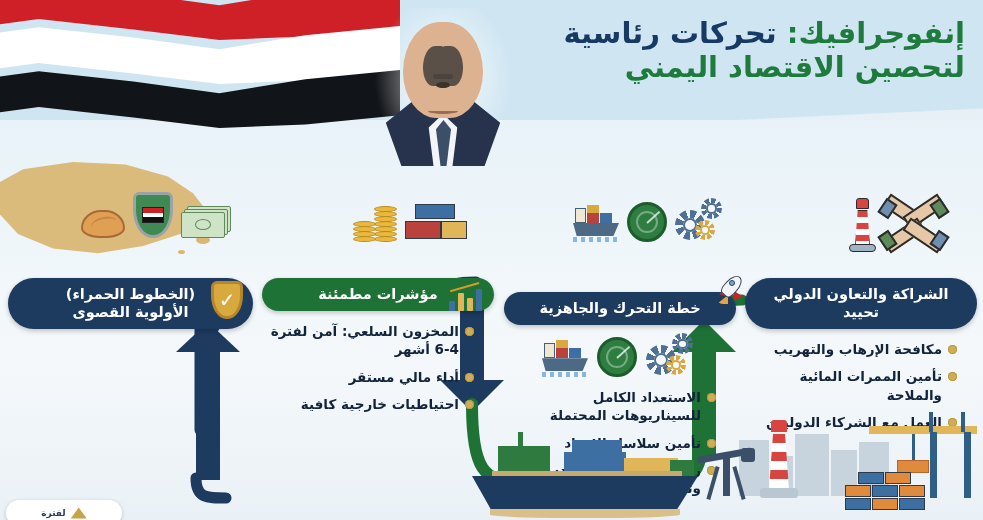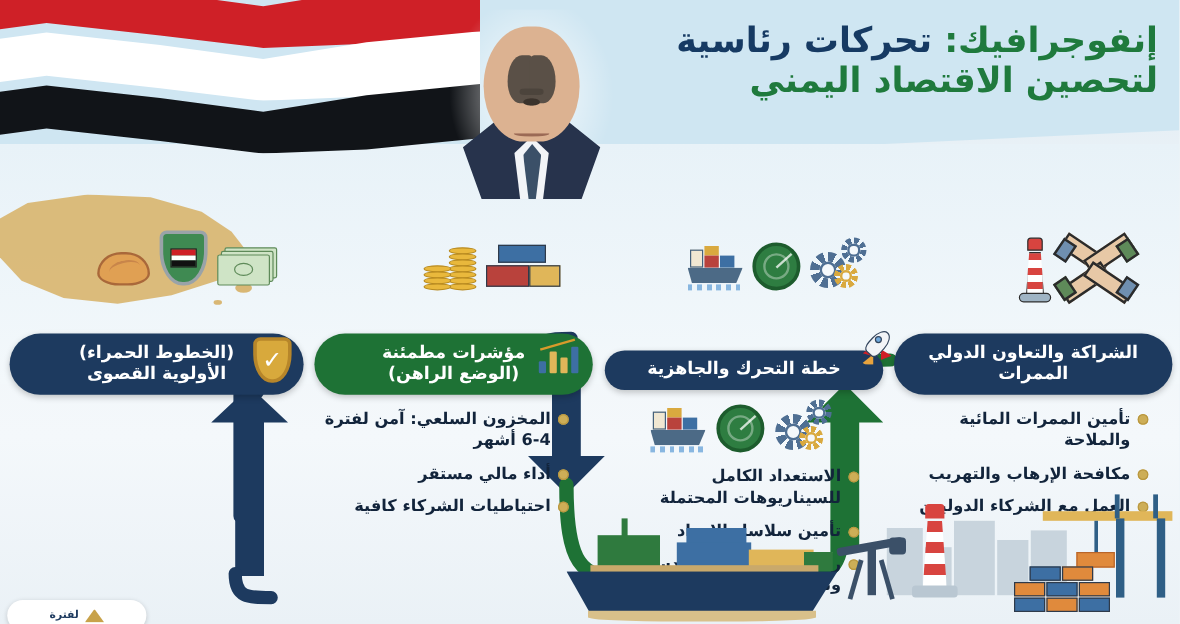--- a/index.html
+++ b/index.html
@@ -442,7 +442,6 @@
   <div class="panel" id="panel3">
     <div class="pill green">
       <div>مؤشرات مطمئنة</div>
-      <div>(الوضع الراهن)</div>
     </div>
     <ul class="bullets">
       <li>المخزون السلعي: آمن لفترة 4-6 أشهر</li>

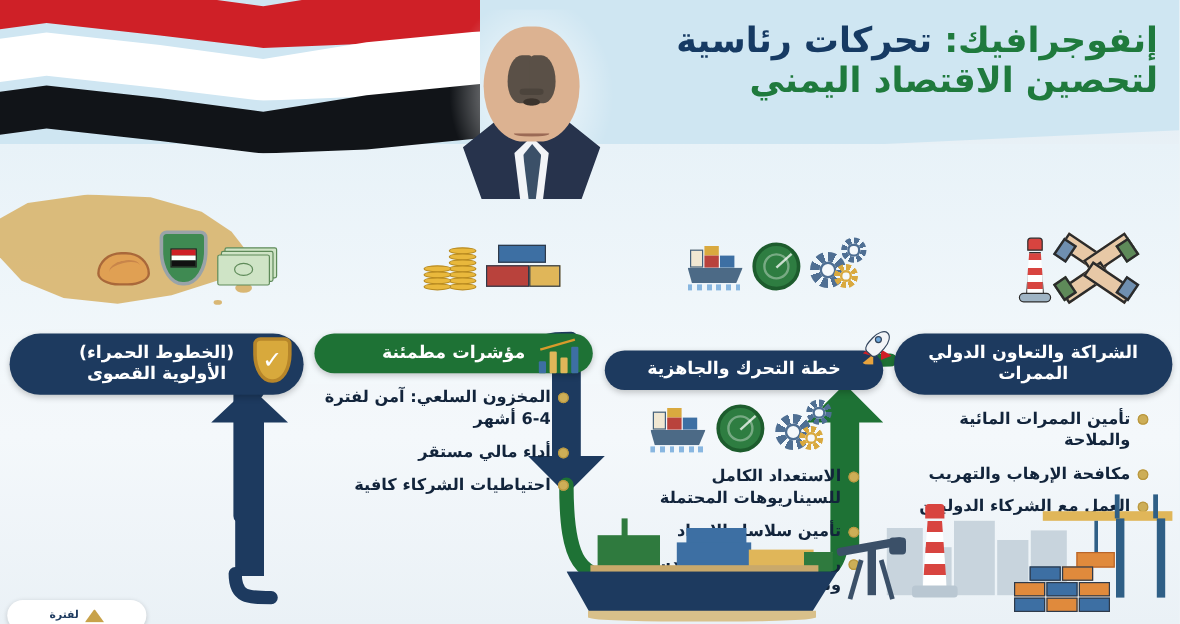--- a/index.html
+++ b/index.html
@@ -395,7 +395,7 @@
   <div class="panel" id="panel1">
     <div class="pill navy">
       <div>الشراكة والتعاون الدولي</div>
-      <div>الممرات</div>
+      <div>تحييد</div>
     </div>
     <ul class="bullets">
       <li>تأمين الممرات المائية والملاحة</li>

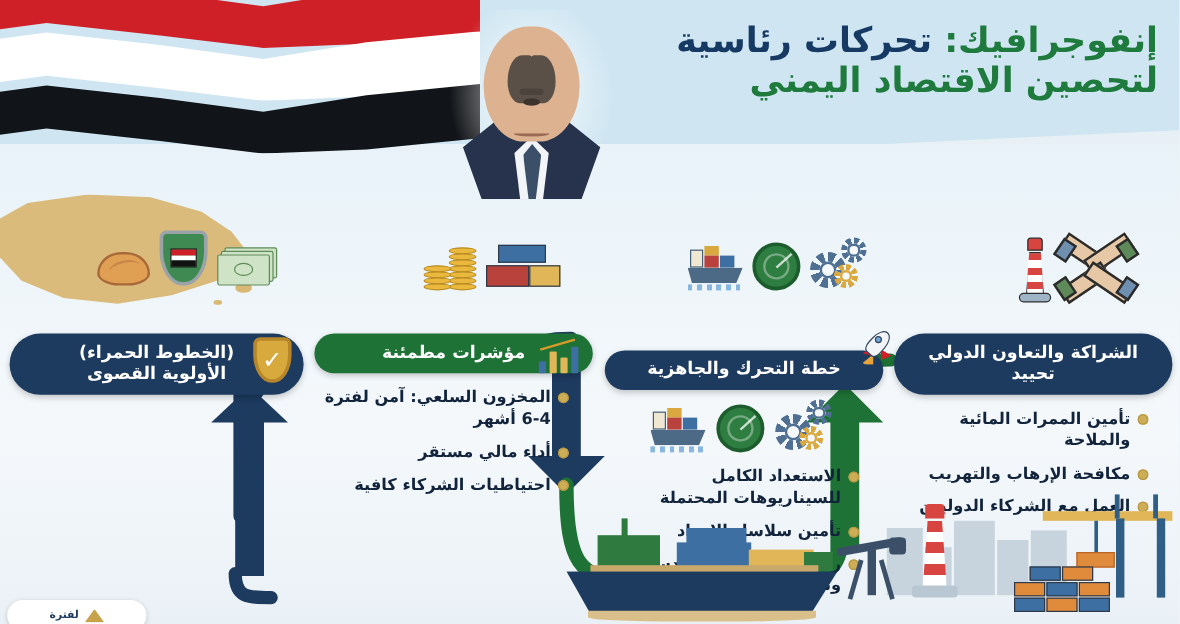--- a/index.html
+++ b/index.html
@@ -398,8 +398,8 @@
       <div>تحييد</div>
     </div>
     <ul class="bullets">
+      <li>مكافحة الإرهاب والتهريب</li>
       <li>تأمين الممرات المائية والملاحة</li>
-      <li>مكافحة الإرهاب والتهريب</li>
       <li>العمل مع الشركاء الدوليين</li>
     </ul>
   </div>

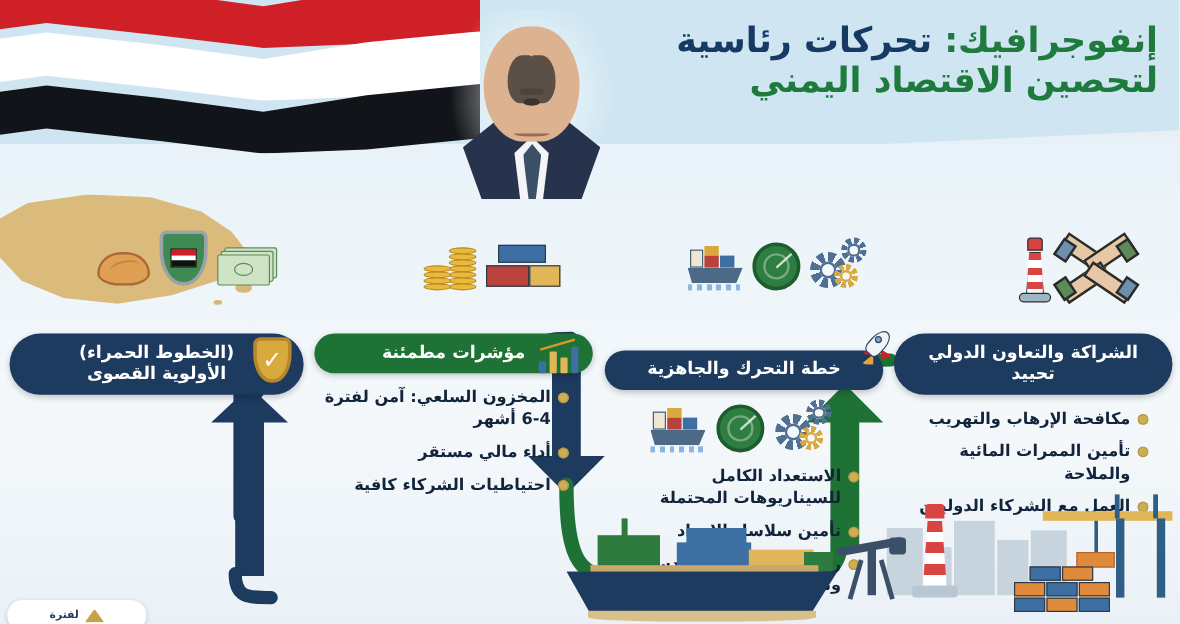--- a/index.html
+++ b/index.html
@@ -446,7 +446,7 @@
     <ul class="bullets">
       <li>المخزون السلعي: آمن لفترة 4-6 أشهر</li>
       <li>أداء مالي مستقر</li>
-      <li>احتياطيات الشركاء كافية</li>
+      <li>احتياطيات خارجية كافية</li>
     </ul>
   </div>
   <div class="chartic" style="position:absolute; right:500px; top:285px;">

